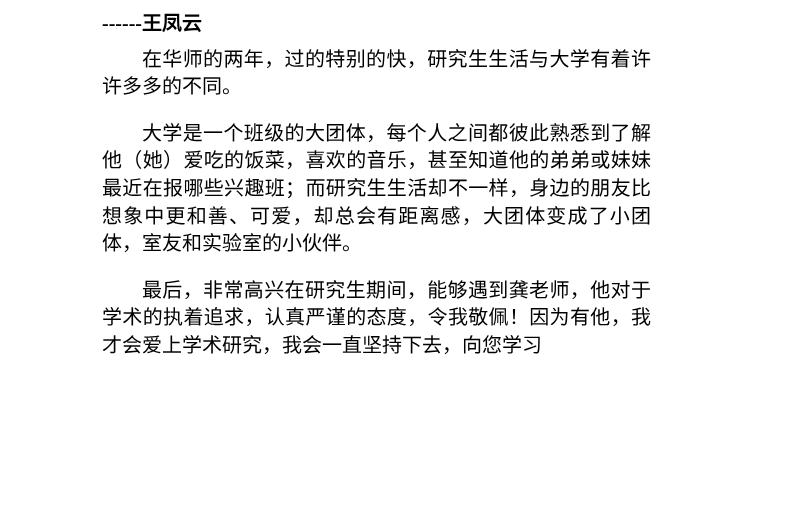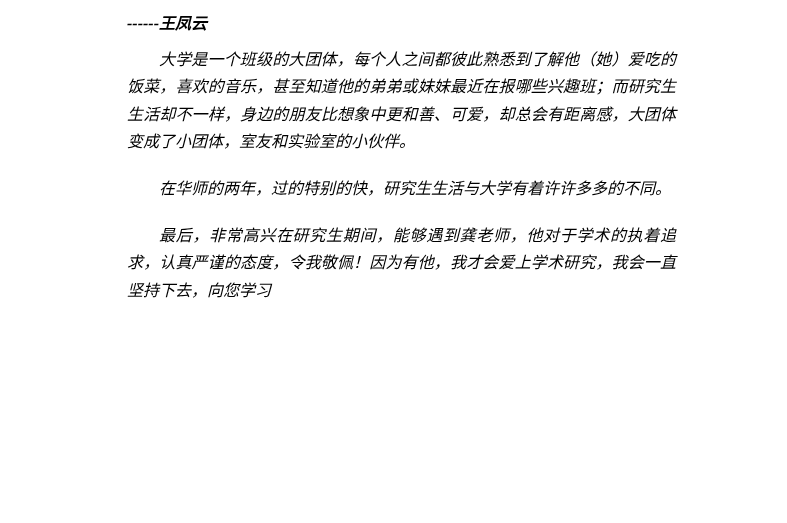--- a/index.html
+++ b/index.html
@@ -17,15 +17,14 @@
   }
   .doc-page {
     position: absolute;
-    left: 127px;
+    left: 102px;
     top: 10px;
     width: 549px;
-    font-size: 16px;
+    font-size: 20px;
     line-height: 27.6px;
     text-align: justify;
     text-justify: inter-ideograph;
     letter-spacing: 0;
-    font-style: italic;
   }
   .signature-line {
     font-weight: bold;

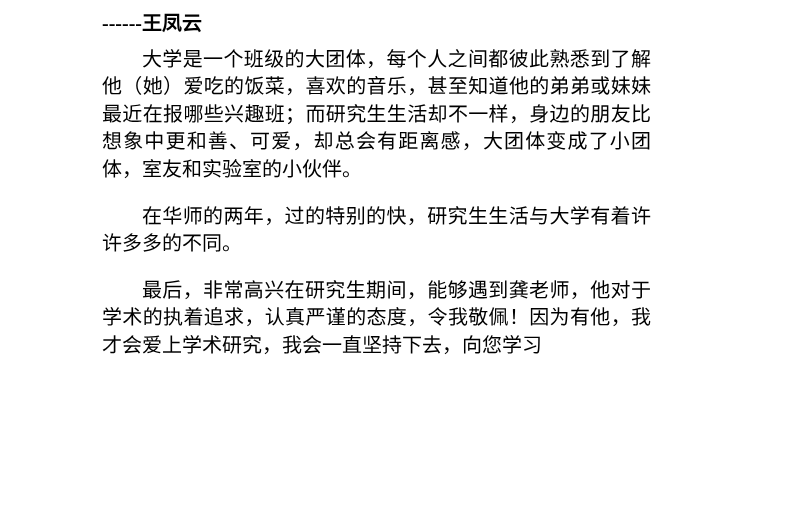--- a/index.html
+++ b/index.html
@@ -45,9 +45,9 @@
 <div class="doc-page">
   <p class="signature-line">------王凤云</p>
 
+  <p class="para">在华师的两年，过的特别的快，研究生生活与大学有着许许多多的不同。</p>
+
   <p class="para">大学是一个班级的大团体，每个人之间都彼此熟悉到了解他（她）爱吃的饭菜，喜欢的音乐，甚至知道他的弟弟或妹妹最近在报哪些兴趣班；而研究生生活却不一样，身边的朋友比想象中更和善、可爱，却总会有距离感，大团体变成了小团体，室友和实验室的小伙伴。</p>
-
-  <p class="para">在华师的两年，过的特别的快，研究生生活与大学有着许许多多的不同。</p>
 
 
 

